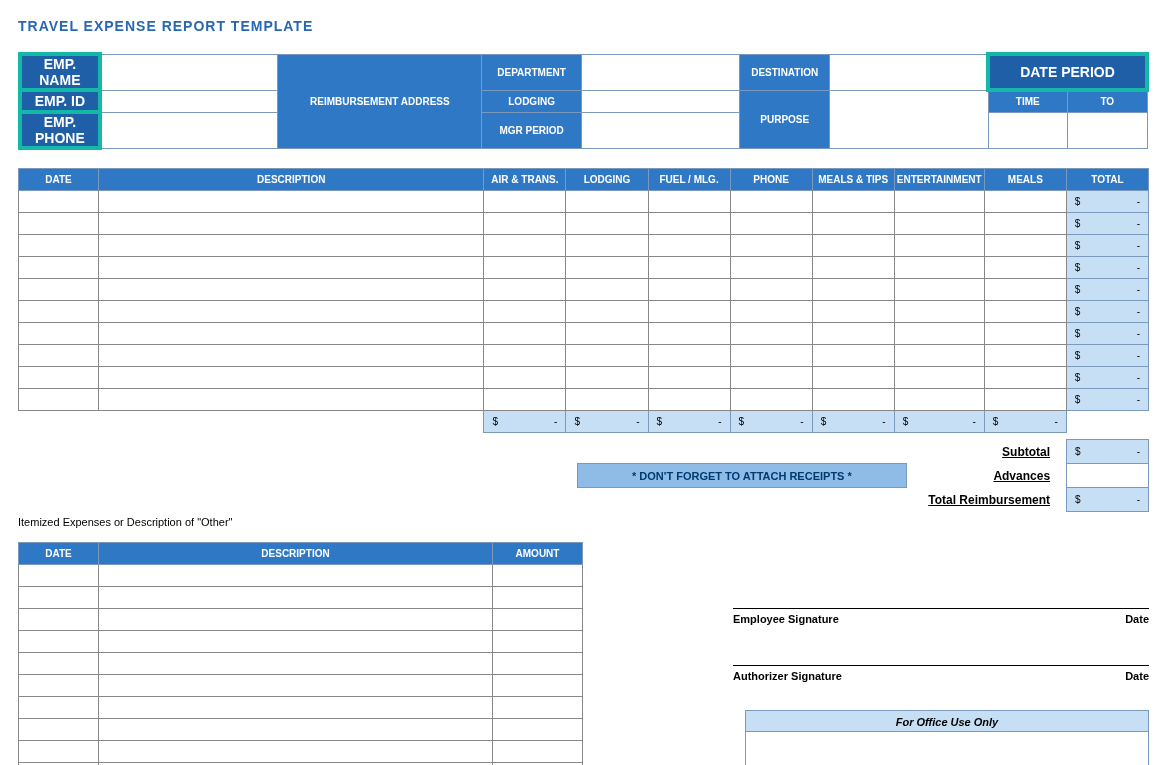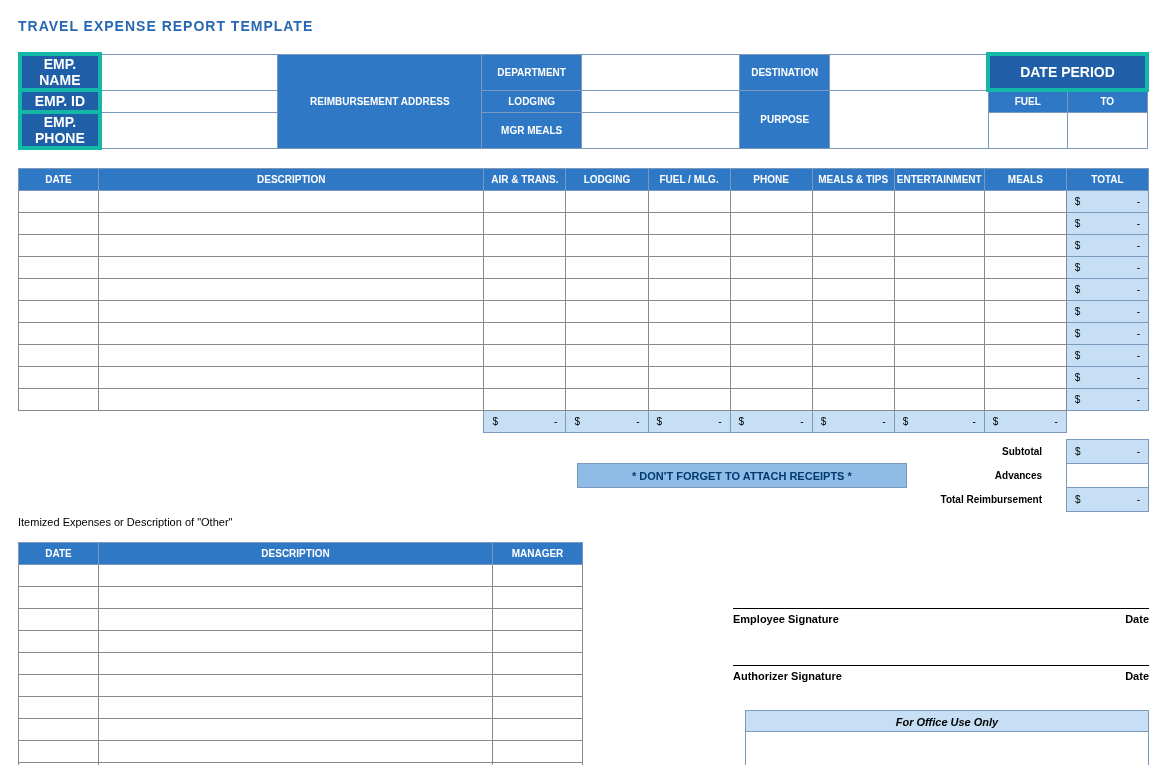--- a/index.html
+++ b/index.html
@@ -172,7 +172,7 @@
     <td class="cell-input"></td>
     <td class="hdr-blue" rowspan="2">PURPOSE</td>
     <td class="cell-input" rowspan="2"></td>
-    <td class="hdr-blue">FUEL</td>
+    <td class="hdr-blue">TIME</td>
     <td class="hdr-blue">TO</td>
   </tr>
   <tr>

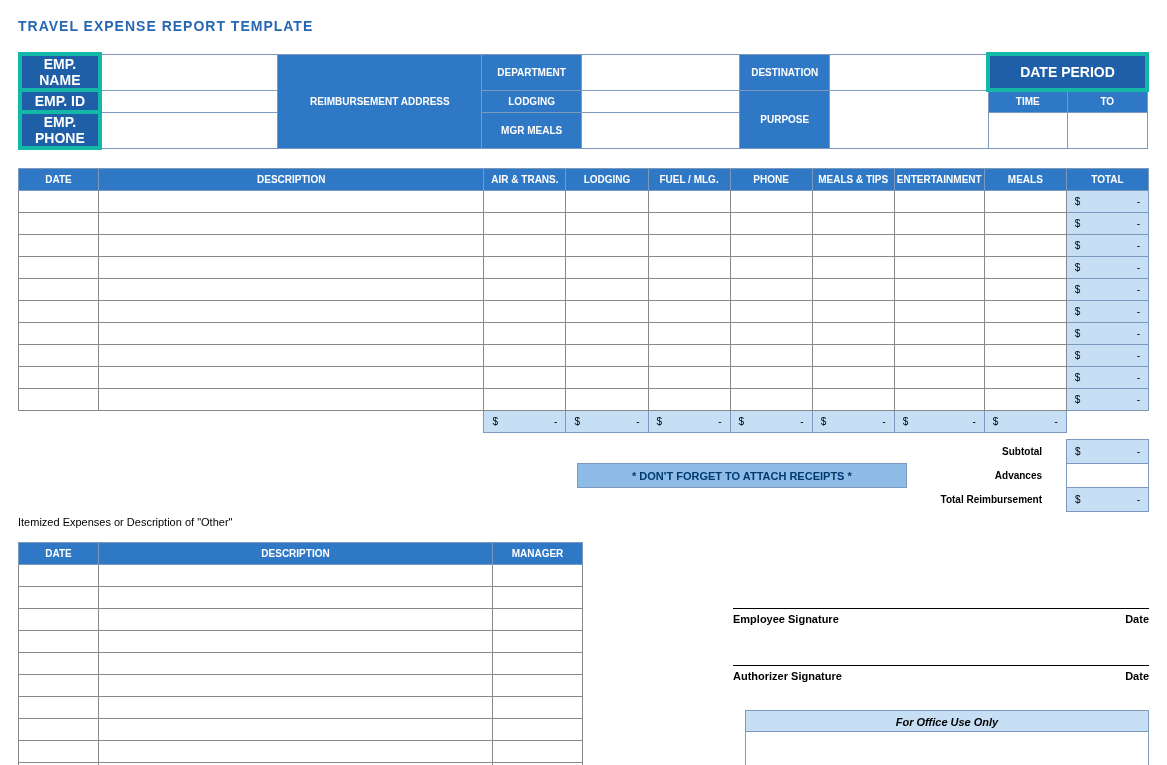--- a/index.html
+++ b/index.html
@@ -178,7 +178,7 @@
   <tr>
     <td class="hdr-dark">EMP. PHONE</td>
     <td class="cell-input"></td>
-    <td class="hdr-blue">MGR MEALS</td>
+    <td class="hdr-blue">MGR PERIOD</td>
     <td class="cell-input"></td>
     <td class="cell-input"></td>
     <td class="cell-input"></td>

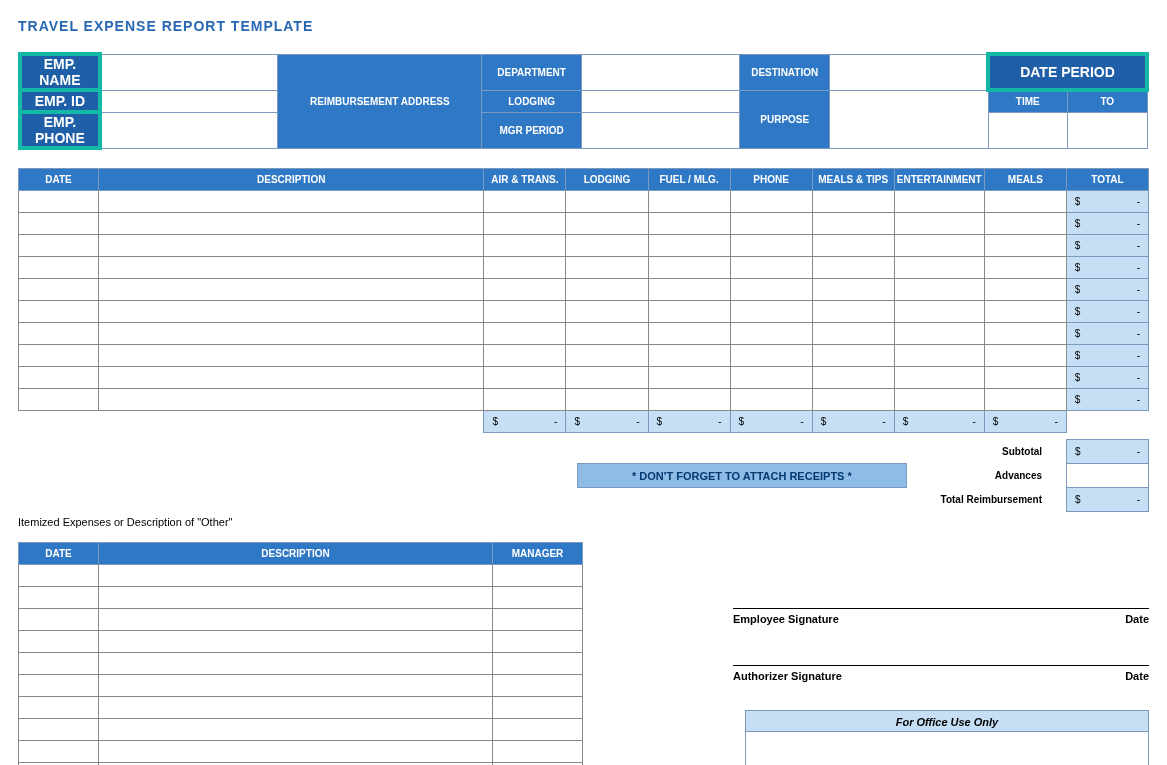--- a/index.html
+++ b/index.html
@@ -80,7 +80,7 @@
   
   .sum-wrap { width:100%; margin-top: 6px; }
   .sum-wrap td { height: 24px; }
-  .sum-label { text-align:right; font-weight:bold; font-size:10px; padding-right:24px; }
+  .sum-label { text-align:right; font-weight:bold; font-size:12px; padding-right:16px;text-decoration:underline; }
   .sum-val {
     background:#c6dff5;
     border:1px solid #7a99bd;

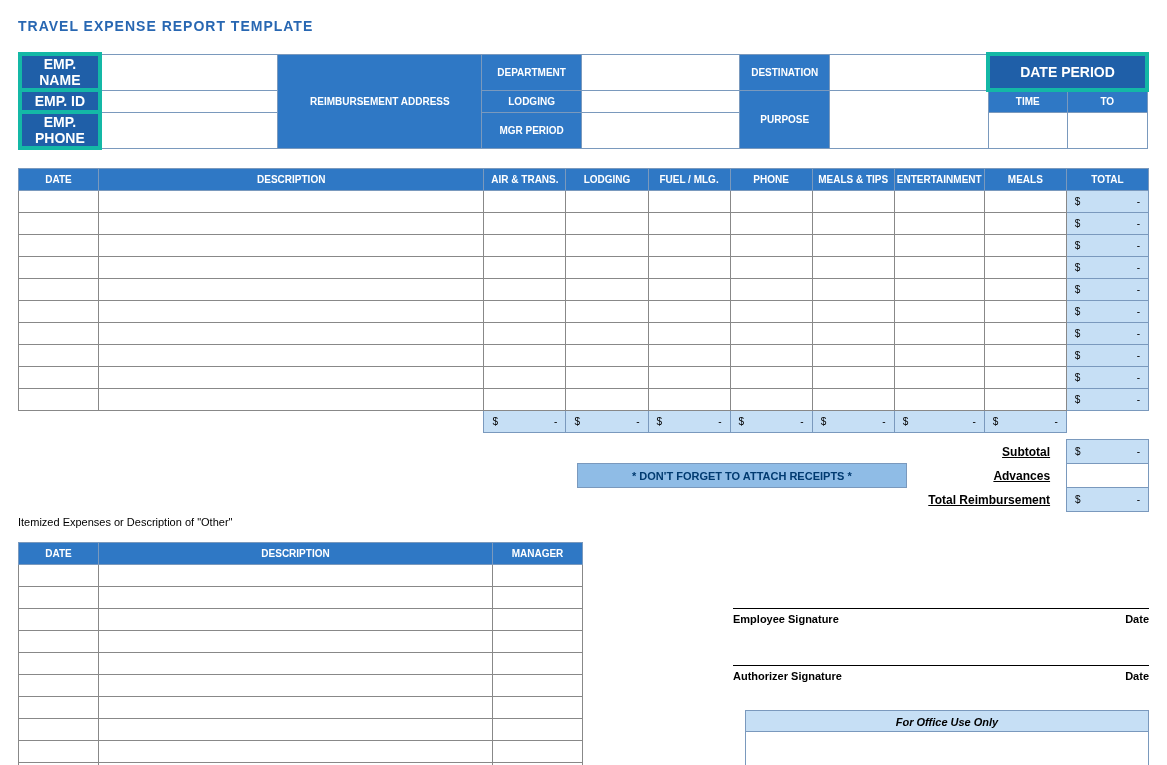--- a/index.html
+++ b/index.html
@@ -491,7 +491,7 @@
           <tr>
         <th>DATE</th>
         <th>DESCRIPTION</th>
-        <th>MANAGER</th>
+        <th>AMOUNT</th>
       </tr>
       </tbody>
         <tbody id="item-rows">

